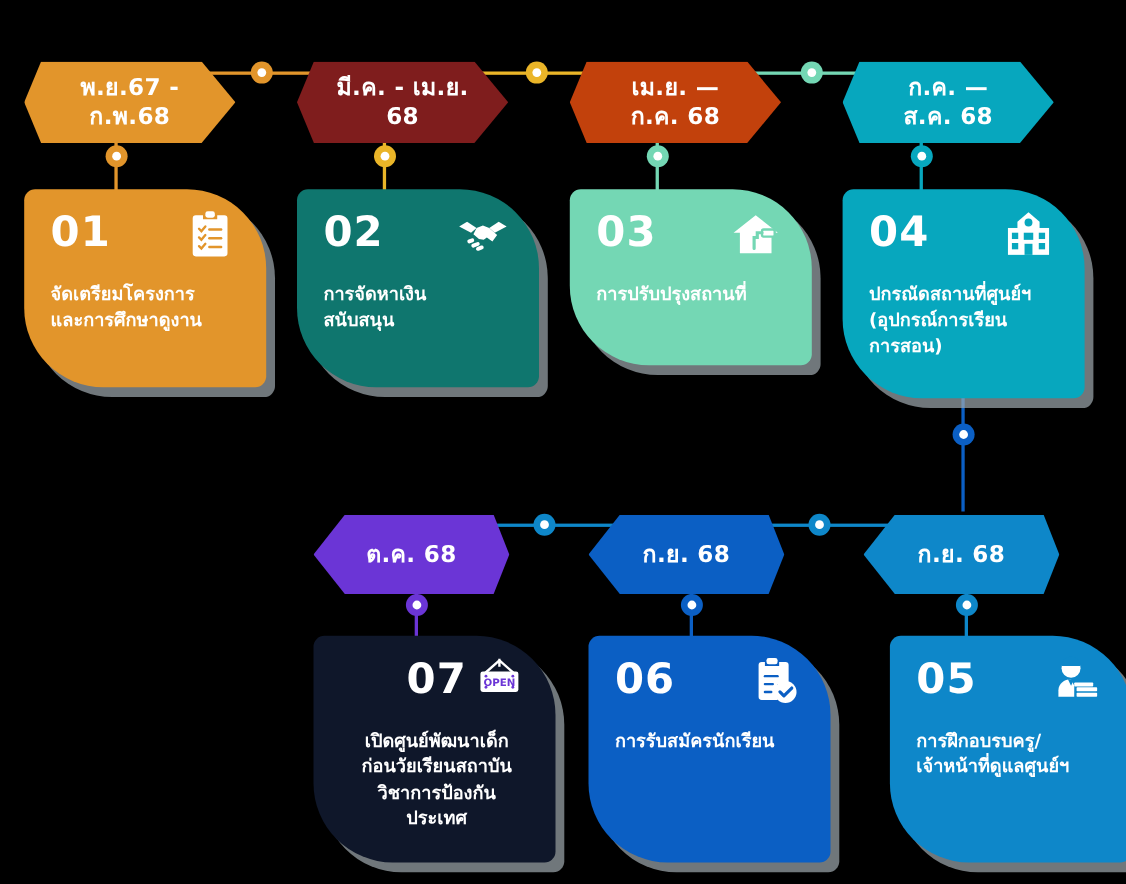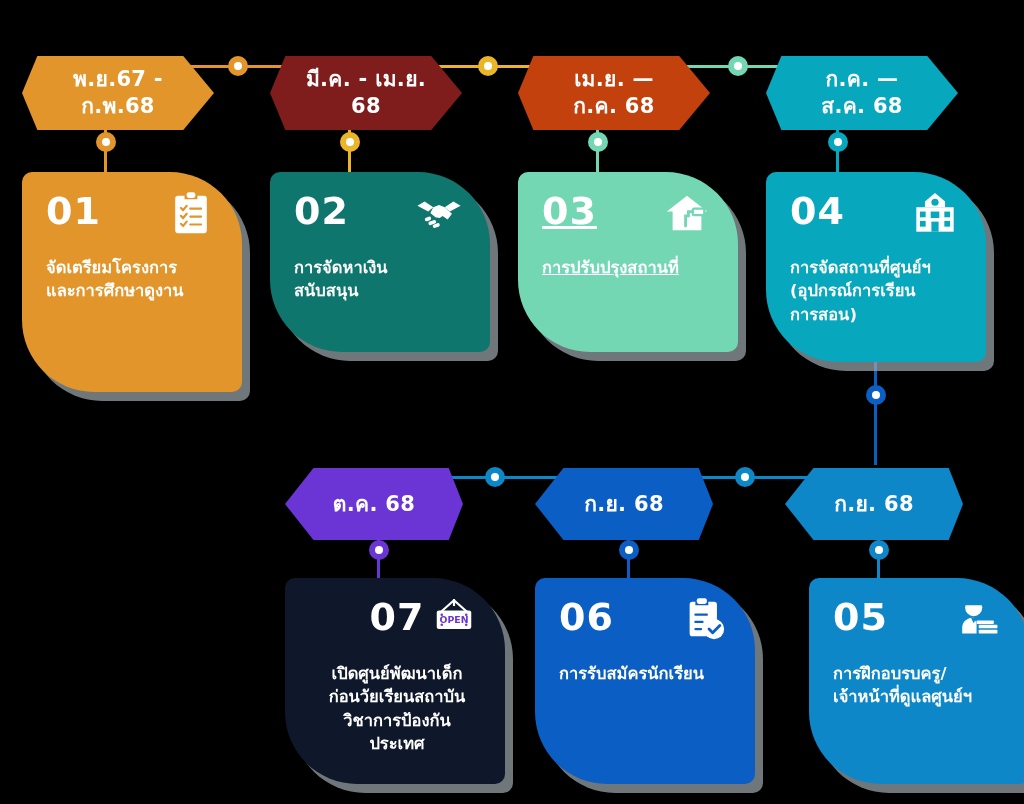--- a/index.html
+++ b/index.html
@@ -156,7 +156,7 @@
   <div class="banner right" style="left:766px; top:28px; width:192px; height:74px; background:#07A7BE;">ก.ค. — ส.ค.
 68</div>
 
-  <div class="card" style="left:22px; top:172px; height:220px; background:#E2952B;">
+  <div class="card" style="left:22px; top:172px; height:180px; background:#E2952B;">
     <div class="card-num">01</div>
     <div class="card-icon">
       <svg viewBox="0 0 64 64" fill="#ffffff">

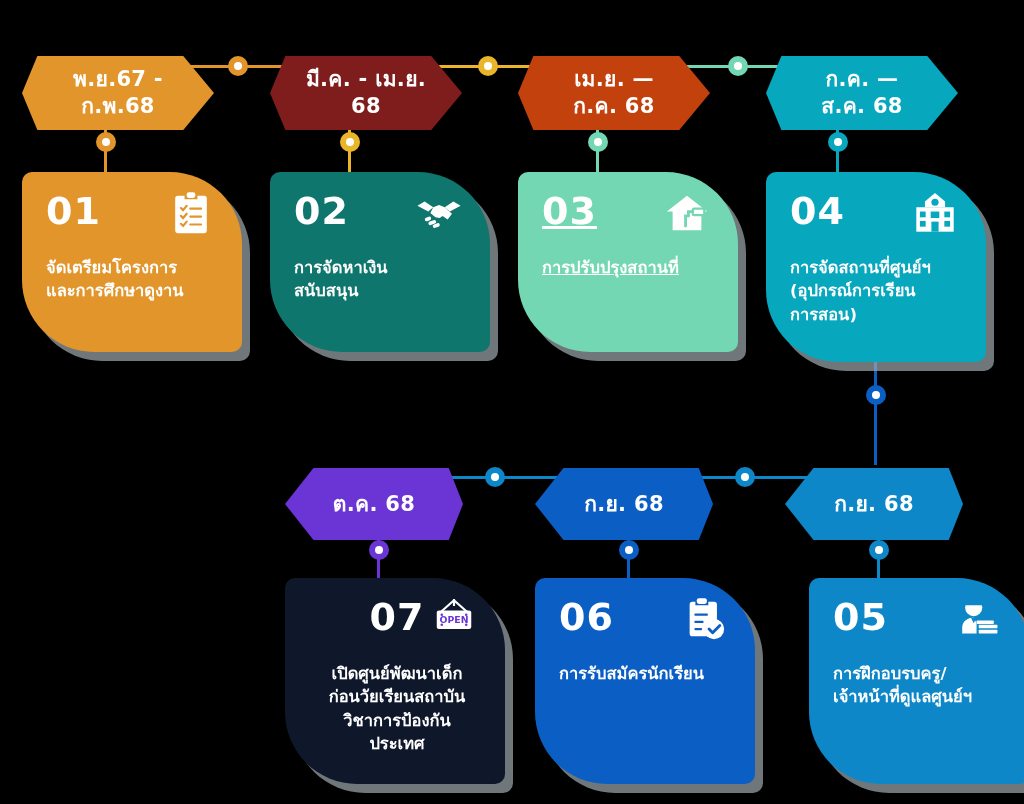--- a/index.html
+++ b/index.html
@@ -192,7 +192,7 @@
 สนับสนุน</div>
   </div>
 
-  <div class="card" style="left:518px; top:172px; height:180px; background:#74D7B4;text-decoration:underline;">
+  <div class="card" style="left:518px; top:172px; height:160px; background:#74D7B4;">
     <div class="card-num">03</div>
     <div class="card-icon">
       <svg viewBox="0 0 64 64" fill="#ffffff">

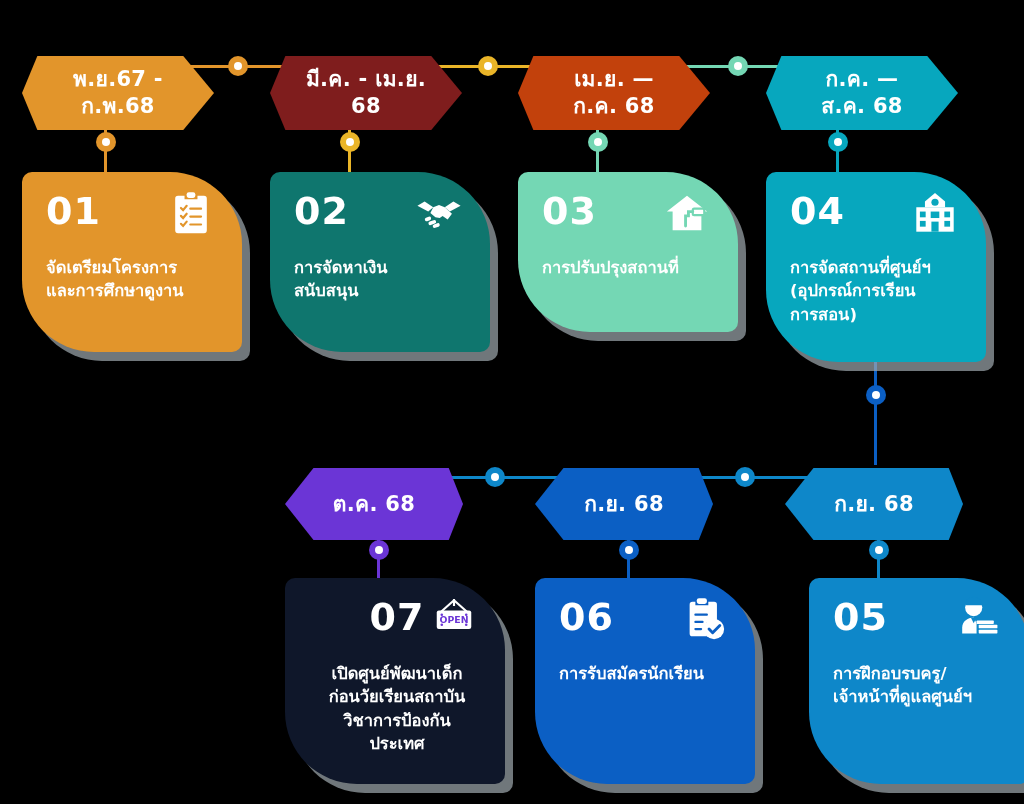--- a/index.html
+++ b/index.html
@@ -221,7 +221,7 @@
         </g>
       </svg>
     </div>
-    <div class="card-label">การจัดสถานที่ศูนย์ฯ
+    <div class="card-label">ปกรณัดสถานที่ศูนย์ฯ
 (อุปกรณ์การเรียน
 การสอน)</div>
   </div>

